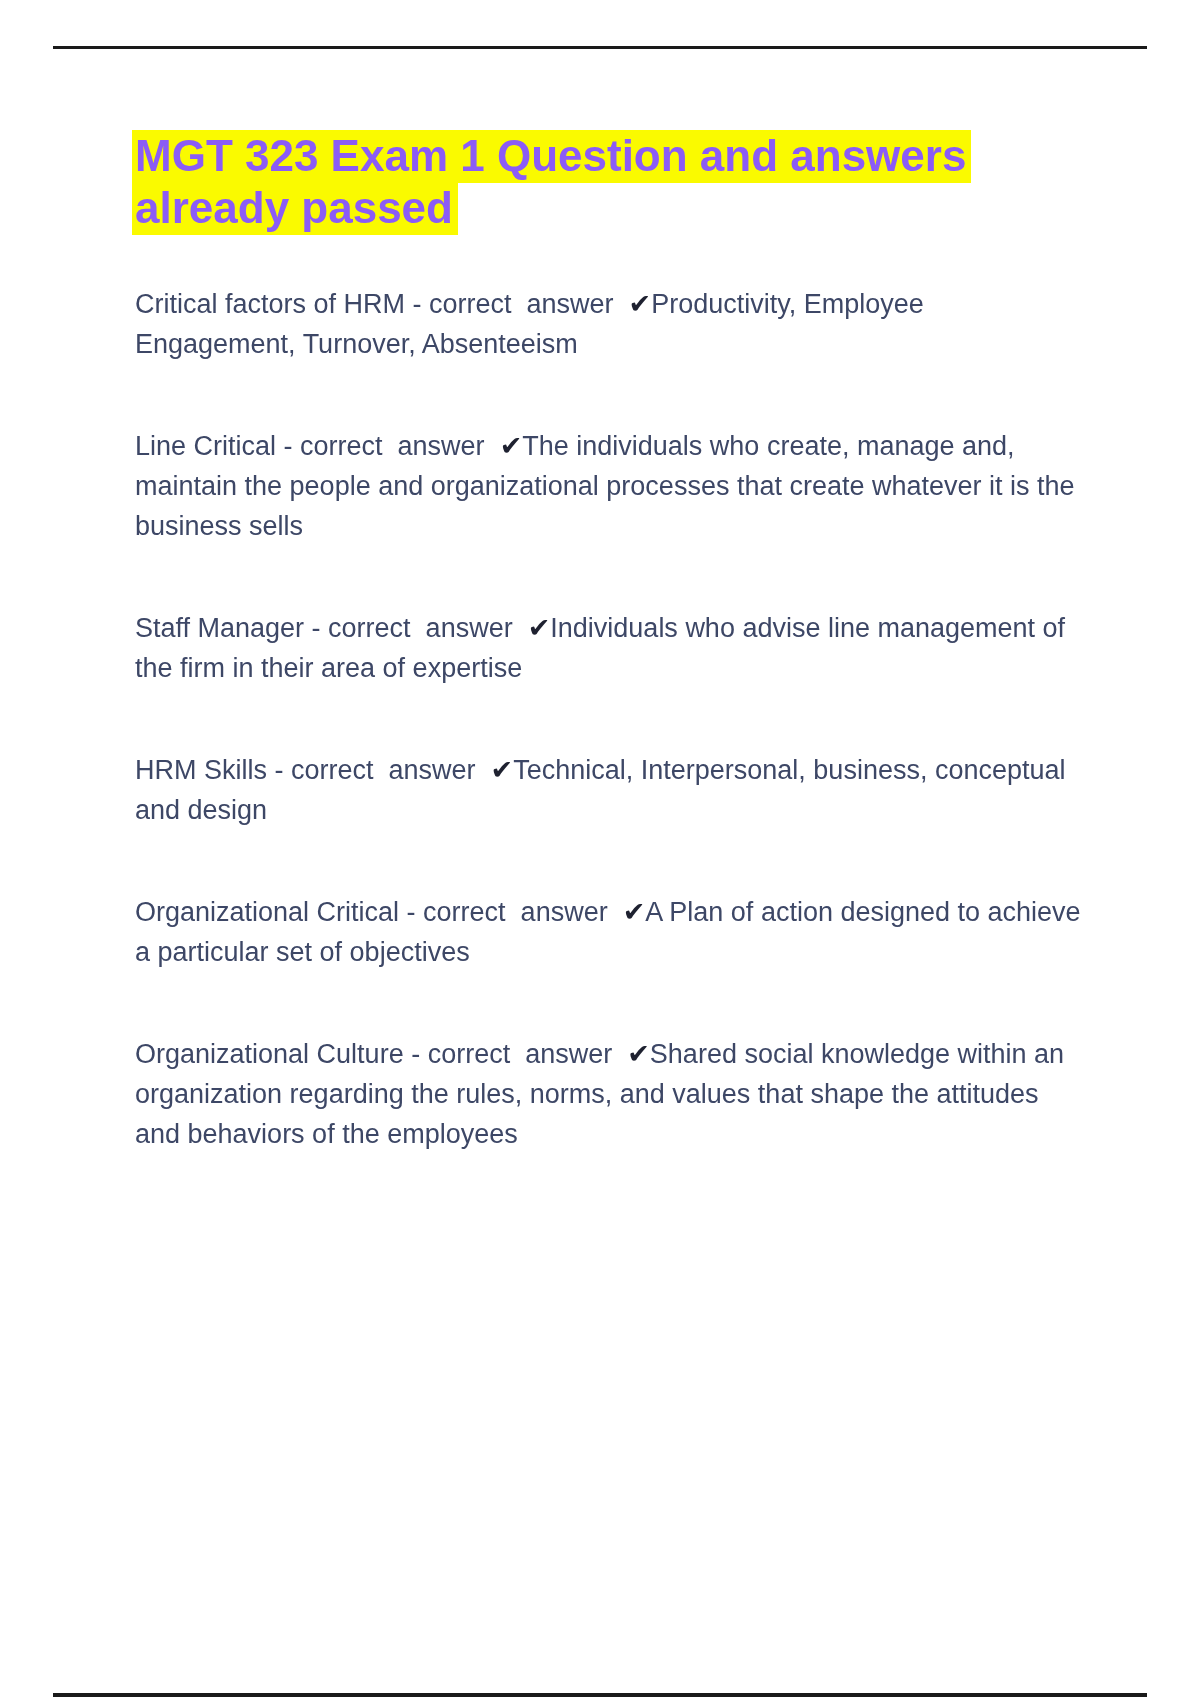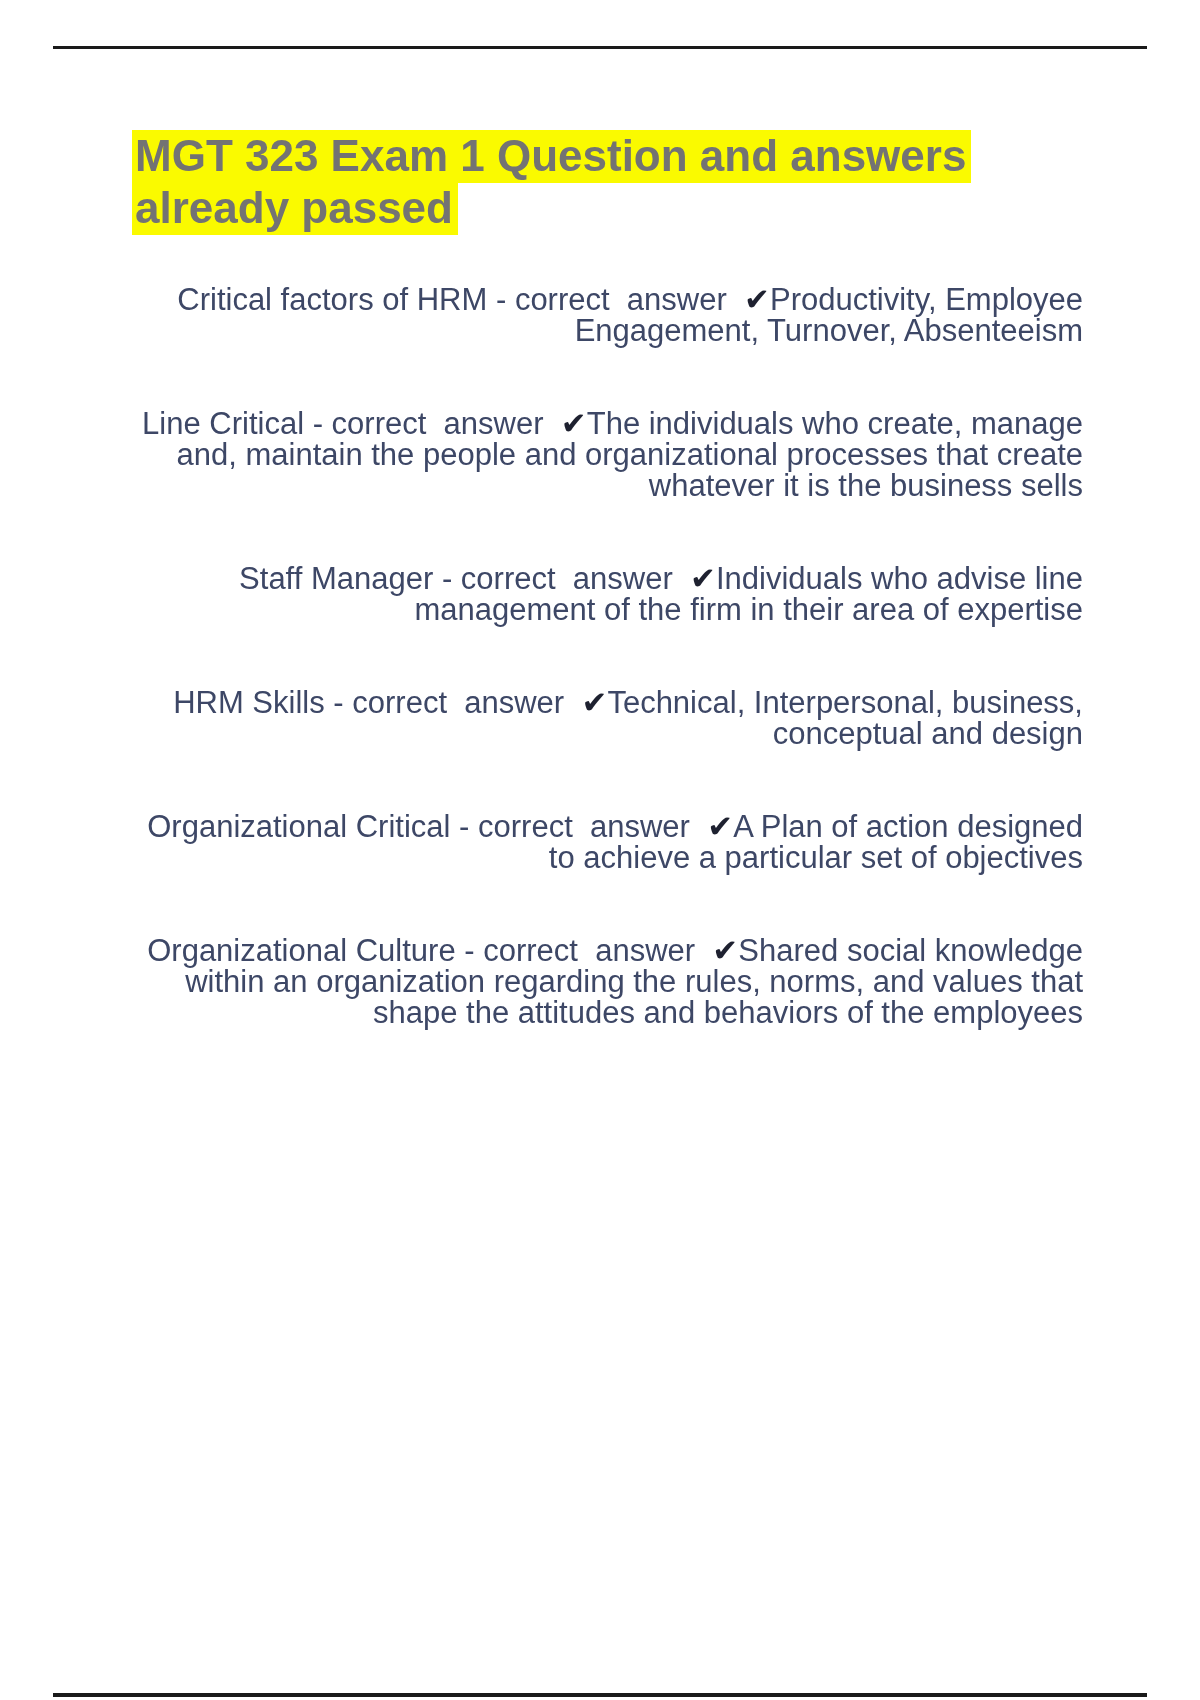--- a/index.html
+++ b/index.html
@@ -33,7 +33,7 @@
     font-size: 44px;
     line-height: 52px;
     font-weight: bold;
-    color: #737373;
+    color: #8b5cf6;
     letter-spacing: 0;
   }
   h1.doc-title .hl {

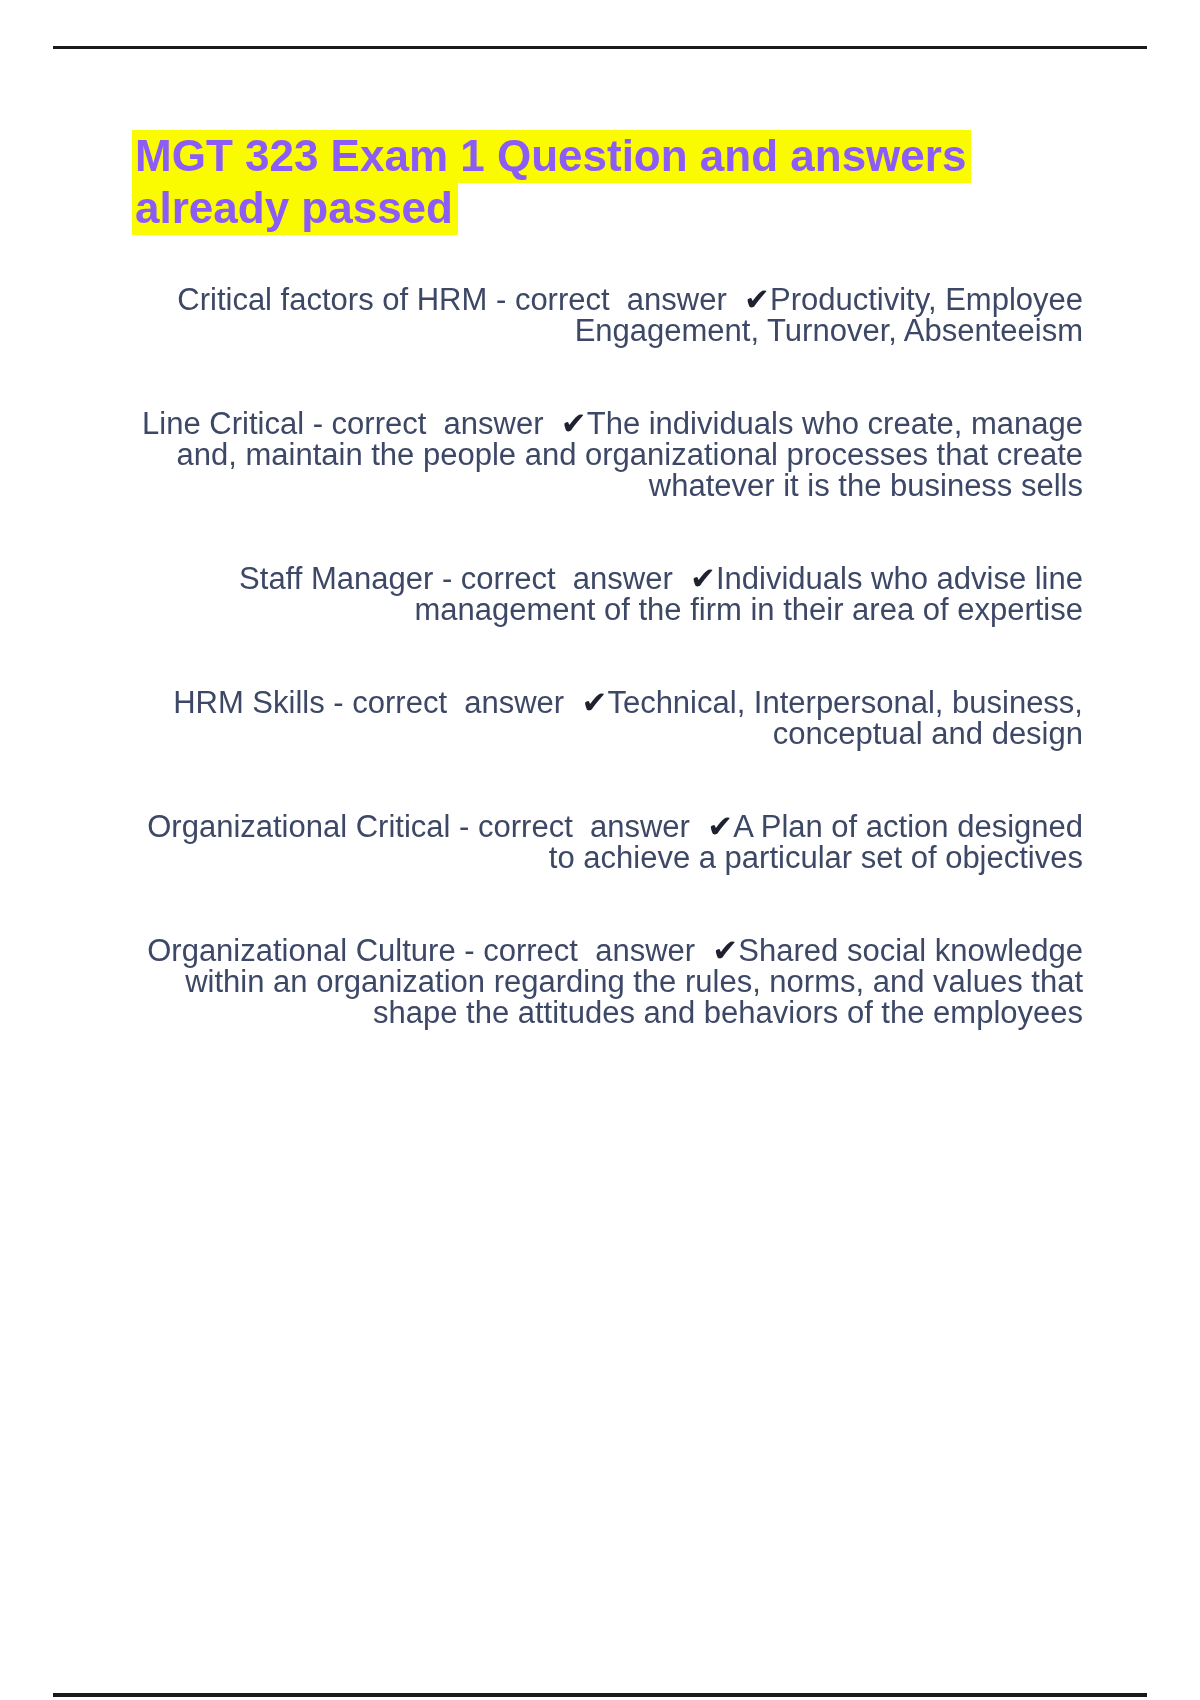--- a/index.html
+++ b/index.html
@@ -45,11 +45,10 @@
   }
   p.qa {
     margin: 0 0 62px 0;
-    font-size: 31px;
-    line-height: 31px;
+    font-size: 27px;
+    line-height: 40px;
     color: var(--fg, #3d4766);
     white-space: pre-wrap;
-    text-align: right;
   }
   p.qa .check {
     color: var(--check, #1e2130);

